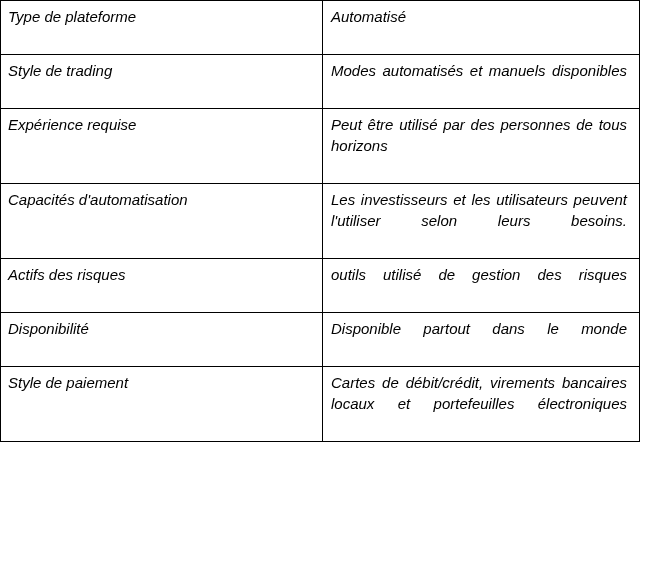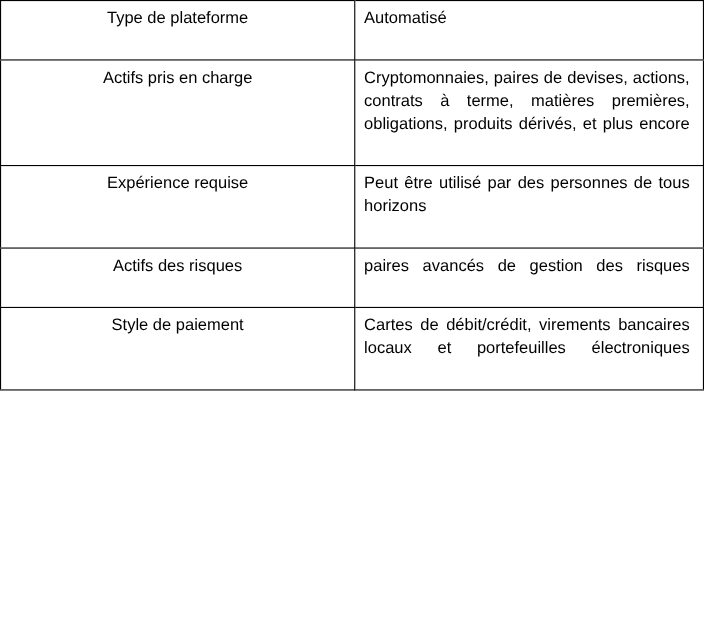--- a/index.html
+++ b/index.html
@@ -40,8 +40,9 @@
     border-right: none;
   }
   #spec-table td.label-cell {
-    text-align: center;
+    text-align: left;
     white-space: nowrap;
+    font-style: italic;
   }
   #spec-table td.value-cell {
     text-align: justify;

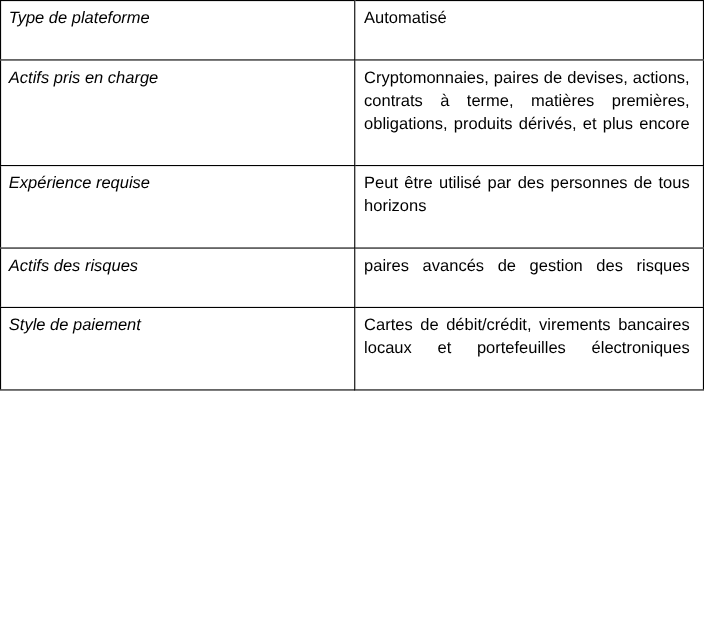--- a/index.html
+++ b/index.html
@@ -49,6 +49,7 @@
     text-justify: inter-word;
     padding-left: 8px;
     padding-right: 12px;
+    font-style: italic;
   }
   #spec-table td.value-cell .val-text {
     display: block;

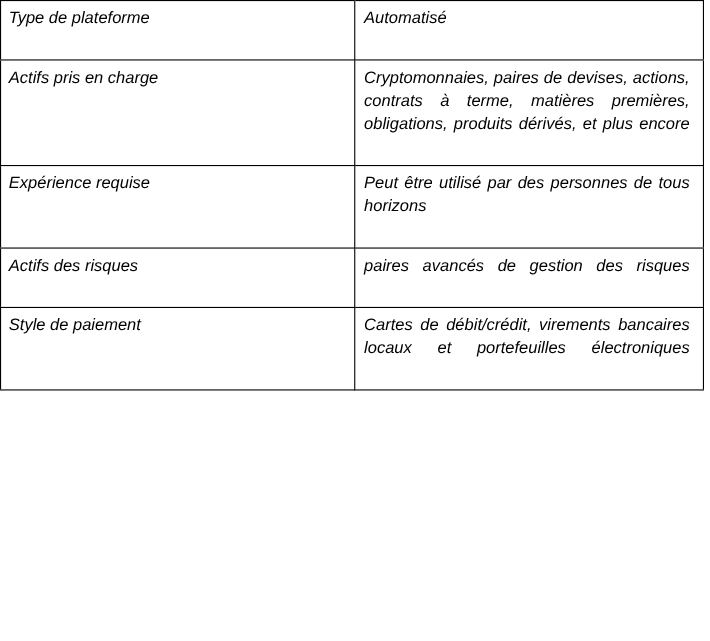--- a/index.html
+++ b/index.html
@@ -77,6 +77,12 @@
         </td>
       </tr>
       <tr>
+        <td class="label-cell"><span>Style de trading</span></td>
+        <td class="value-cell">
+          <span class="val-text">Modes automatisés et manuels disponibles</span>
+        </td>
+      </tr>
+      <tr>
         <td class="label-cell"><span>Actifs pris en charge</span></td>
         <td class="value-cell">
           <span class="val-text">Cryptomonnaies, paires de devises, actions, contrats à terme, matières premières, obligations, produits dérivés, et plus encore</span>

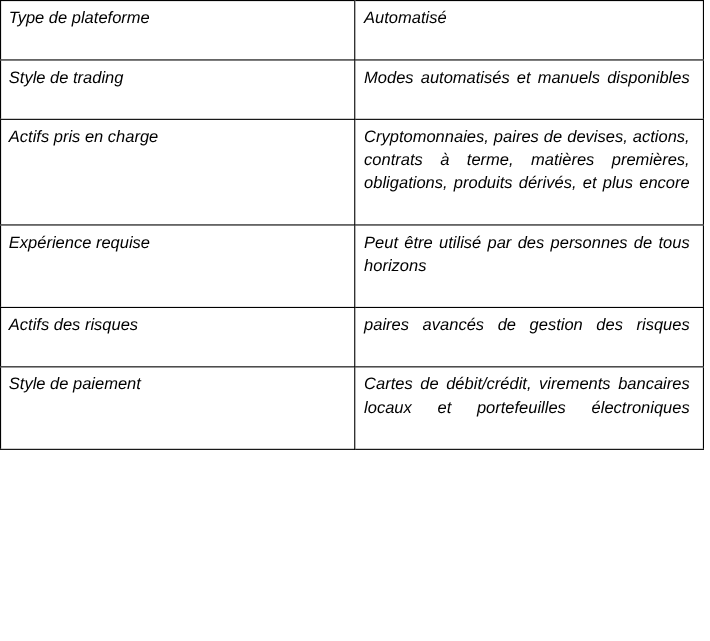--- a/index.html
+++ b/index.html
@@ -83,12 +83,6 @@
         </td>
       </tr>
       <tr>
-        <td class="label-cell"><span>Actifs pris en charge</span></td>
-        <td class="value-cell">
-          <span class="val-text">Cryptomonnaies, paires de devises, actions, contrats à terme, matières premières, obligations, produits dérivés, et plus encore</span>
-        </td>
-      </tr>
-      <tr>
         <td class="label-cell"><span>Expérience requise</span></td>
         <td class="value-cell">
           <span class="val-text">Peut être utilisé par des personnes de tous horizons</span>

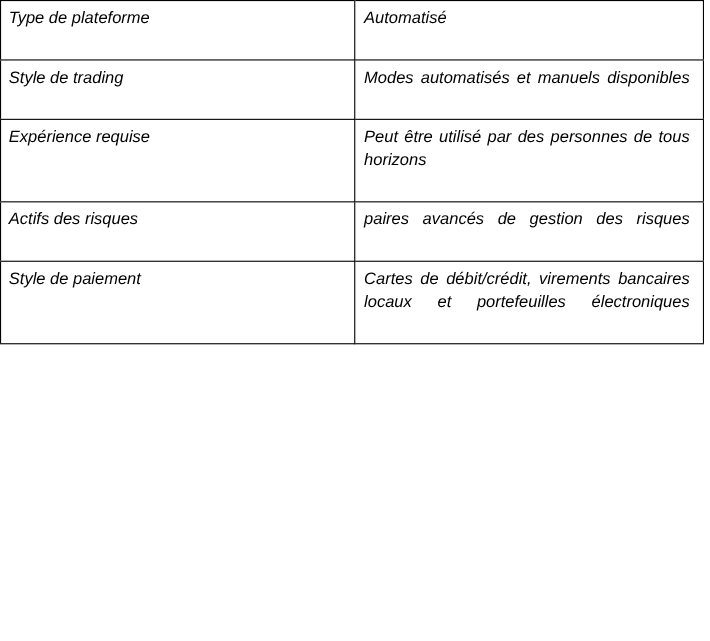--- a/index.html
+++ b/index.html
@@ -89,6 +89,12 @@
         </td>
       </tr>
       <tr>
+        <td class="label-cell"><span>Capacités d'automatisation</span></td>
+        <td class="value-cell">
+          <span class="val-text">Les investisseurs et les utilisateurs peuvent l'utiliser selon leurs besoins.</span>
+        </td>
+      </tr>
+      <tr>
         <td class="label-cell"><span>Actifs des risques</span></td>
         <td class="value-cell">
           <span class="val-text">paires avancés de gestion des risques</span>

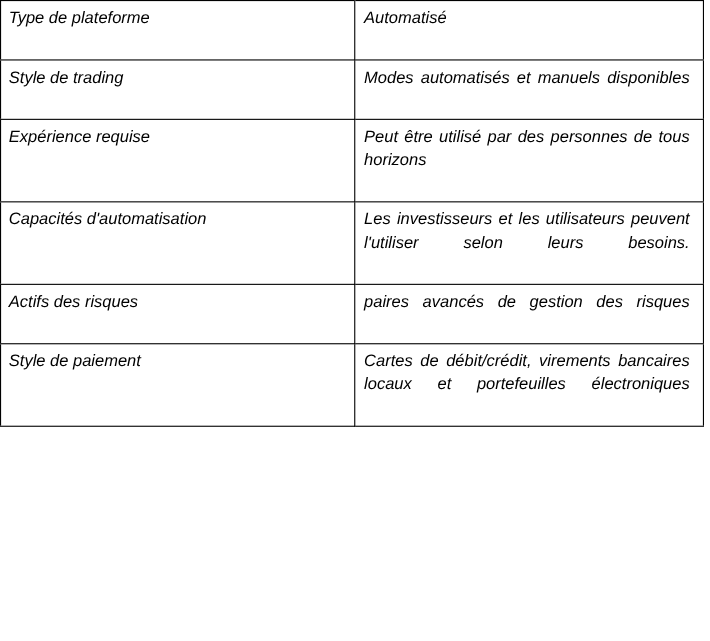--- a/index.html
+++ b/index.html
@@ -97,7 +97,7 @@
       <tr>
         <td class="label-cell"><span>Actifs des risques</span></td>
         <td class="value-cell">
-          <span class="val-text">paires avancés de gestion des risques</span>
+          <span class="val-text">outils utilisé de gestion des risques</span>
         </td>
       </tr>
       <tr>

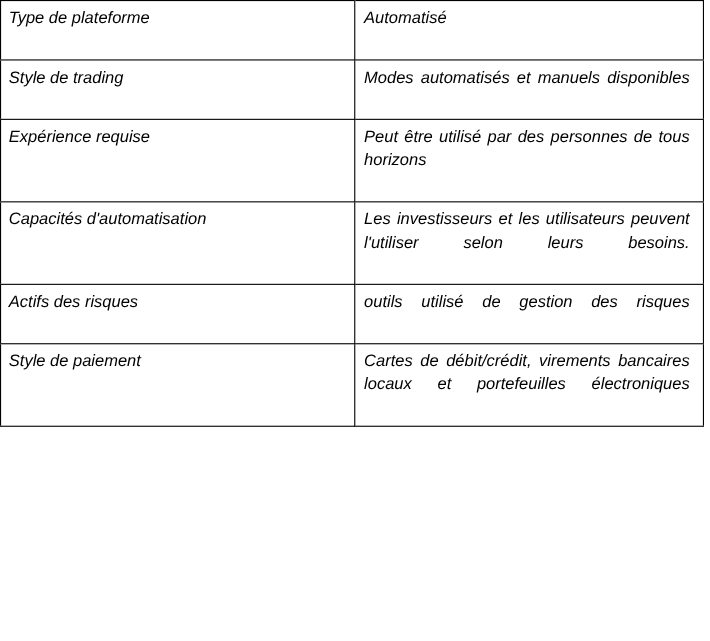--- a/index.html
+++ b/index.html
@@ -101,6 +101,12 @@
         </td>
       </tr>
       <tr>
+        <td class="label-cell"><span>Disponibilité</span></td>
+        <td class="value-cell">
+          <span class="val-text">Disponible partout dans le monde</span>
+        </td>
+      </tr>
+      <tr>
         <td class="label-cell"><span>Style de paiement</span></td>
         <td class="value-cell">
           <span class="val-text">Cartes de débit/crédit, virements bancaires locaux et portefeuilles électroniques</span>

